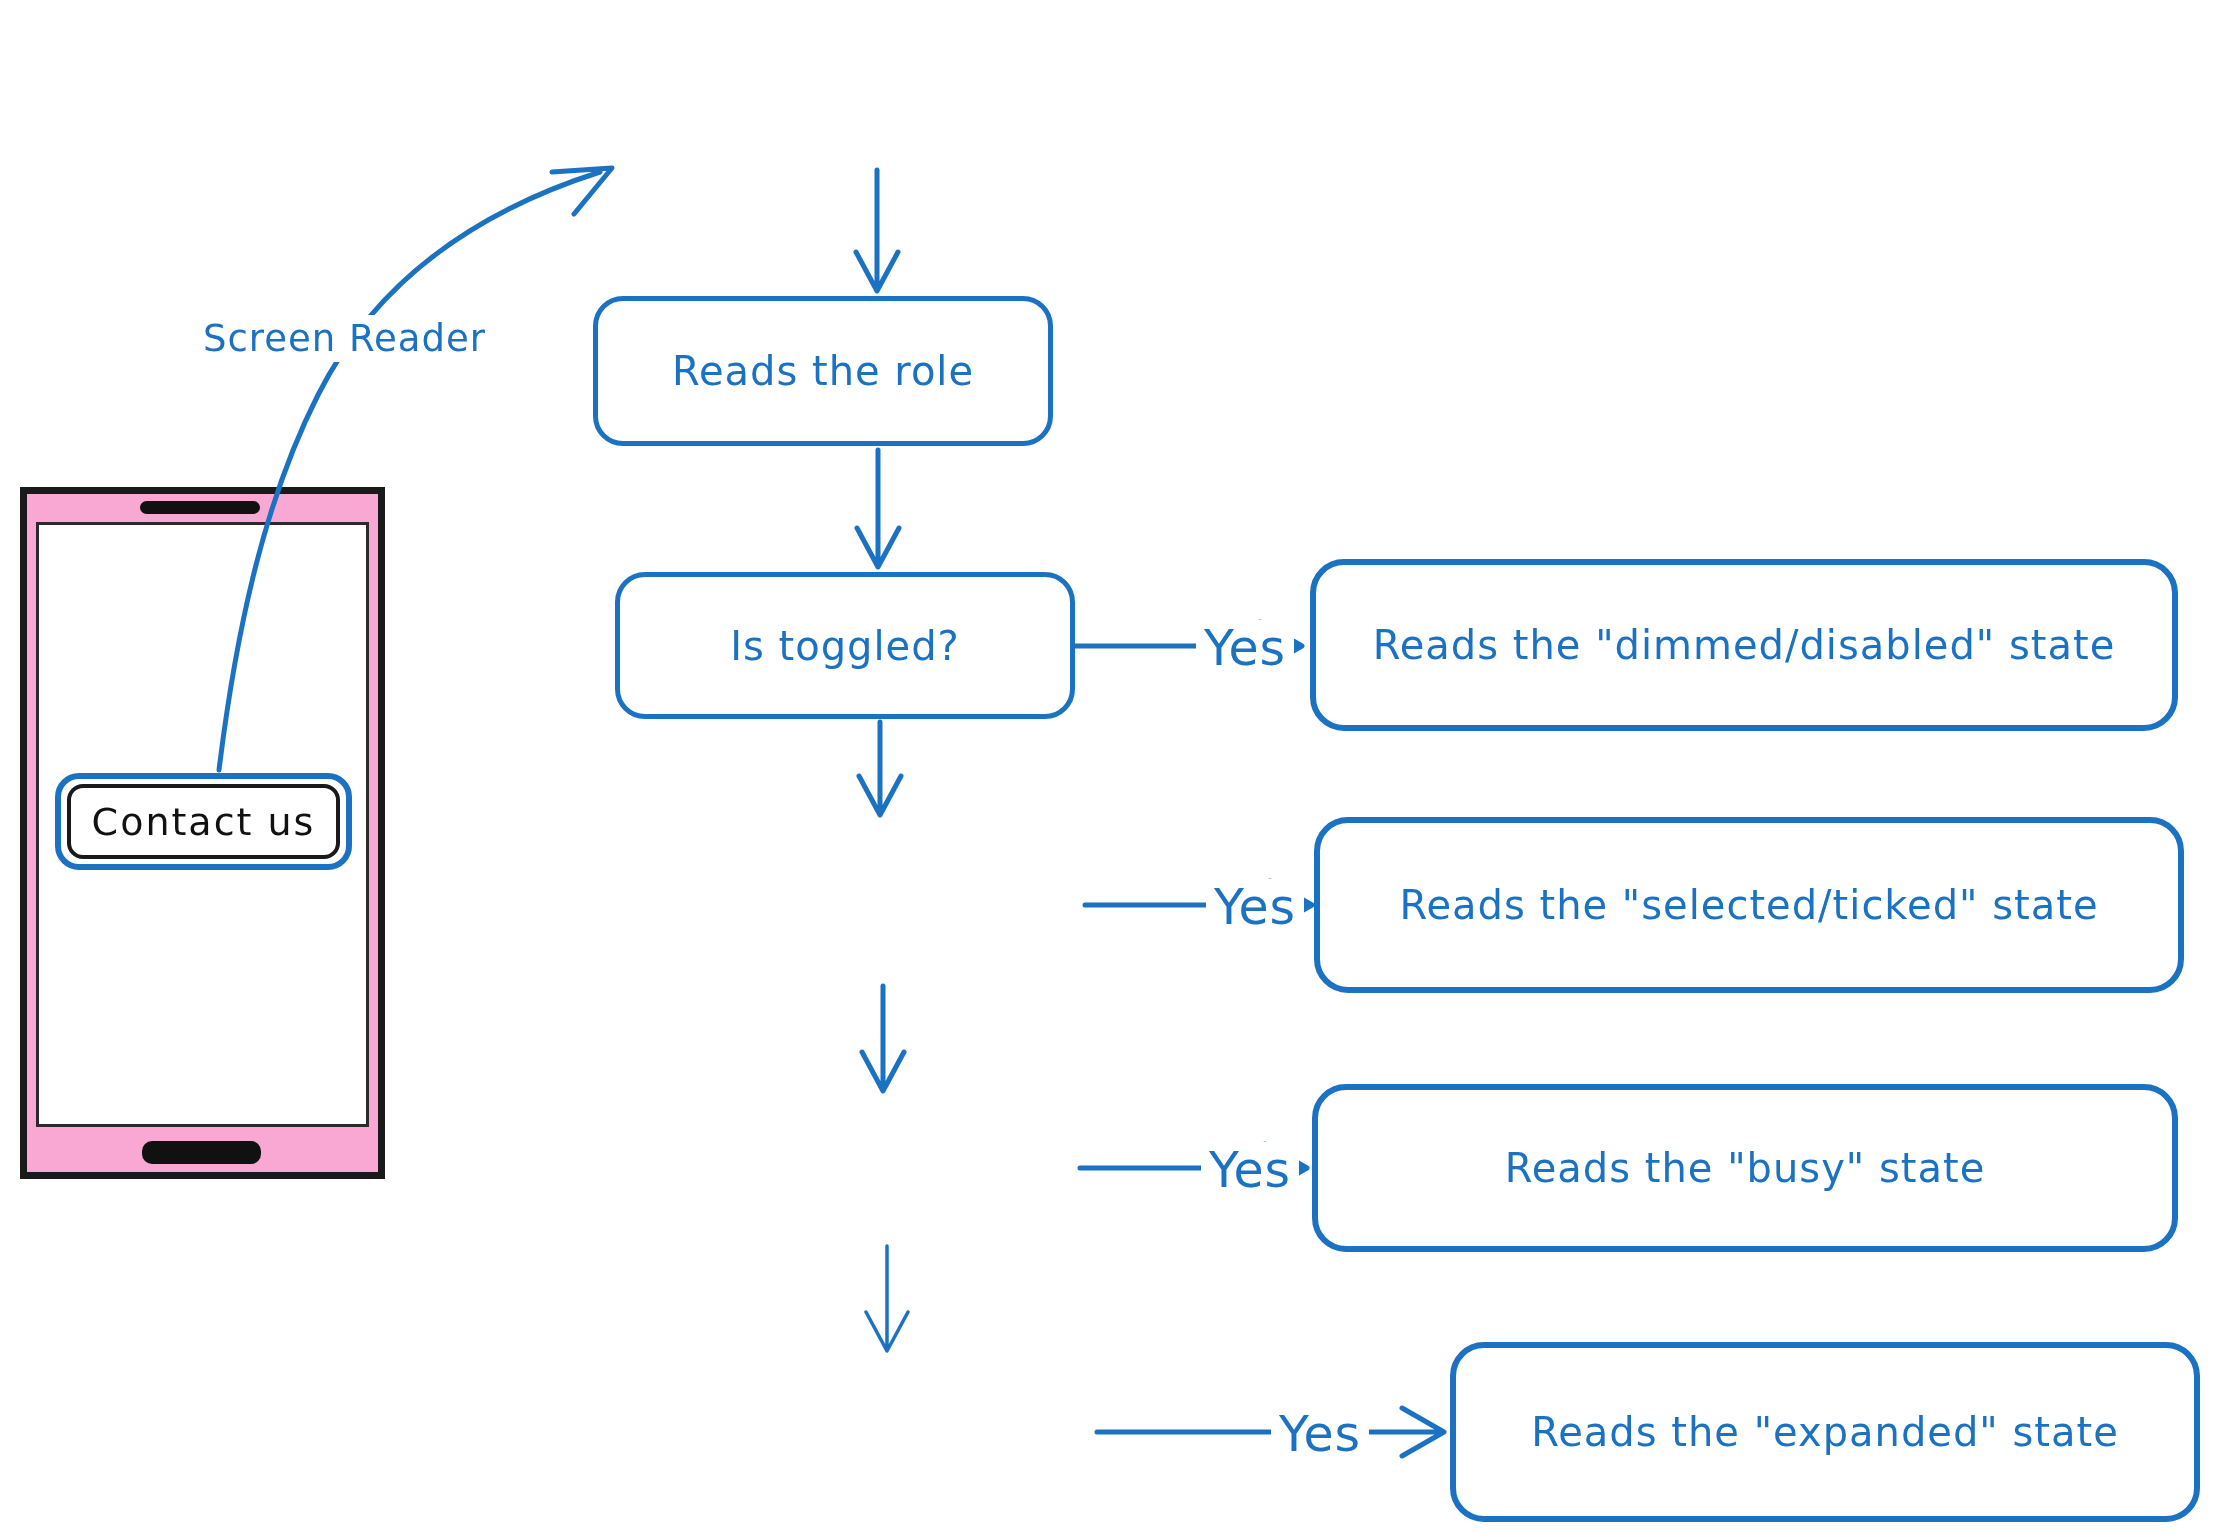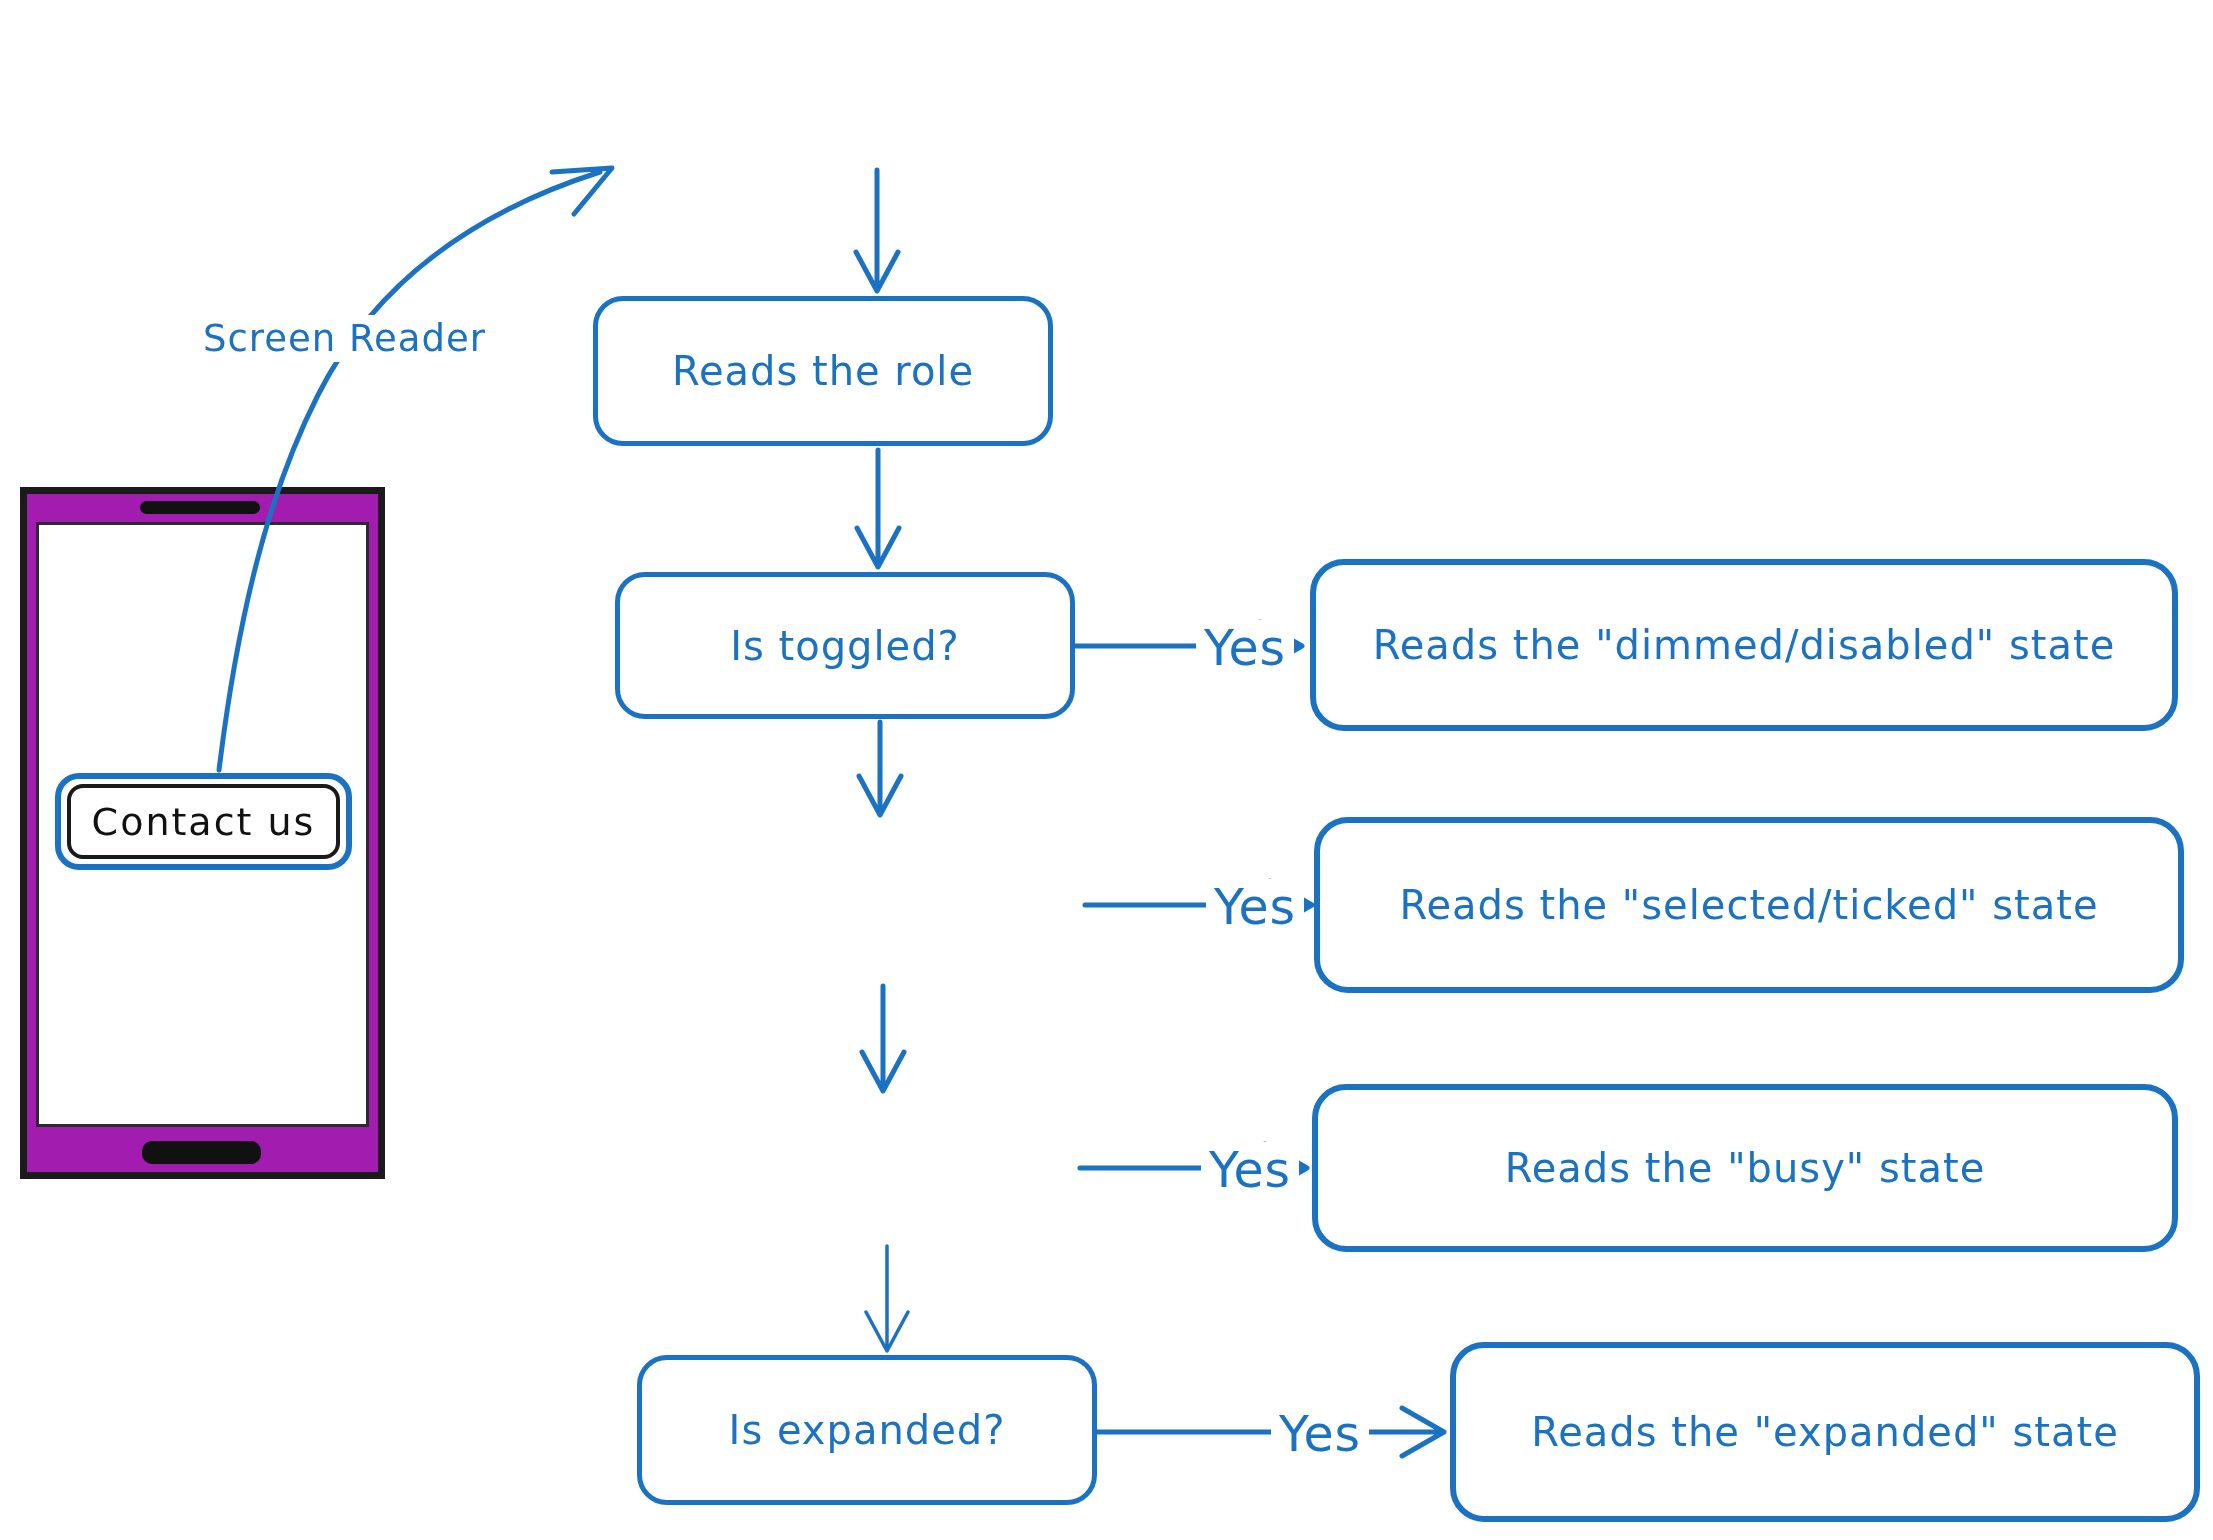--- a/index.html
+++ b/index.html
@@ -31,7 +31,7 @@
   
   .phone{
     position:absolute;left:20px;top:487px;width:365px;height:692px;
-    border:7px solid #1a1a1a;background:#a21caf;
+    border:7px solid #1a1a1a;background:#f9a8d4;
   }
   .speaker{
     position:absolute;left:113px;top:7px;width:120px;height:13px;

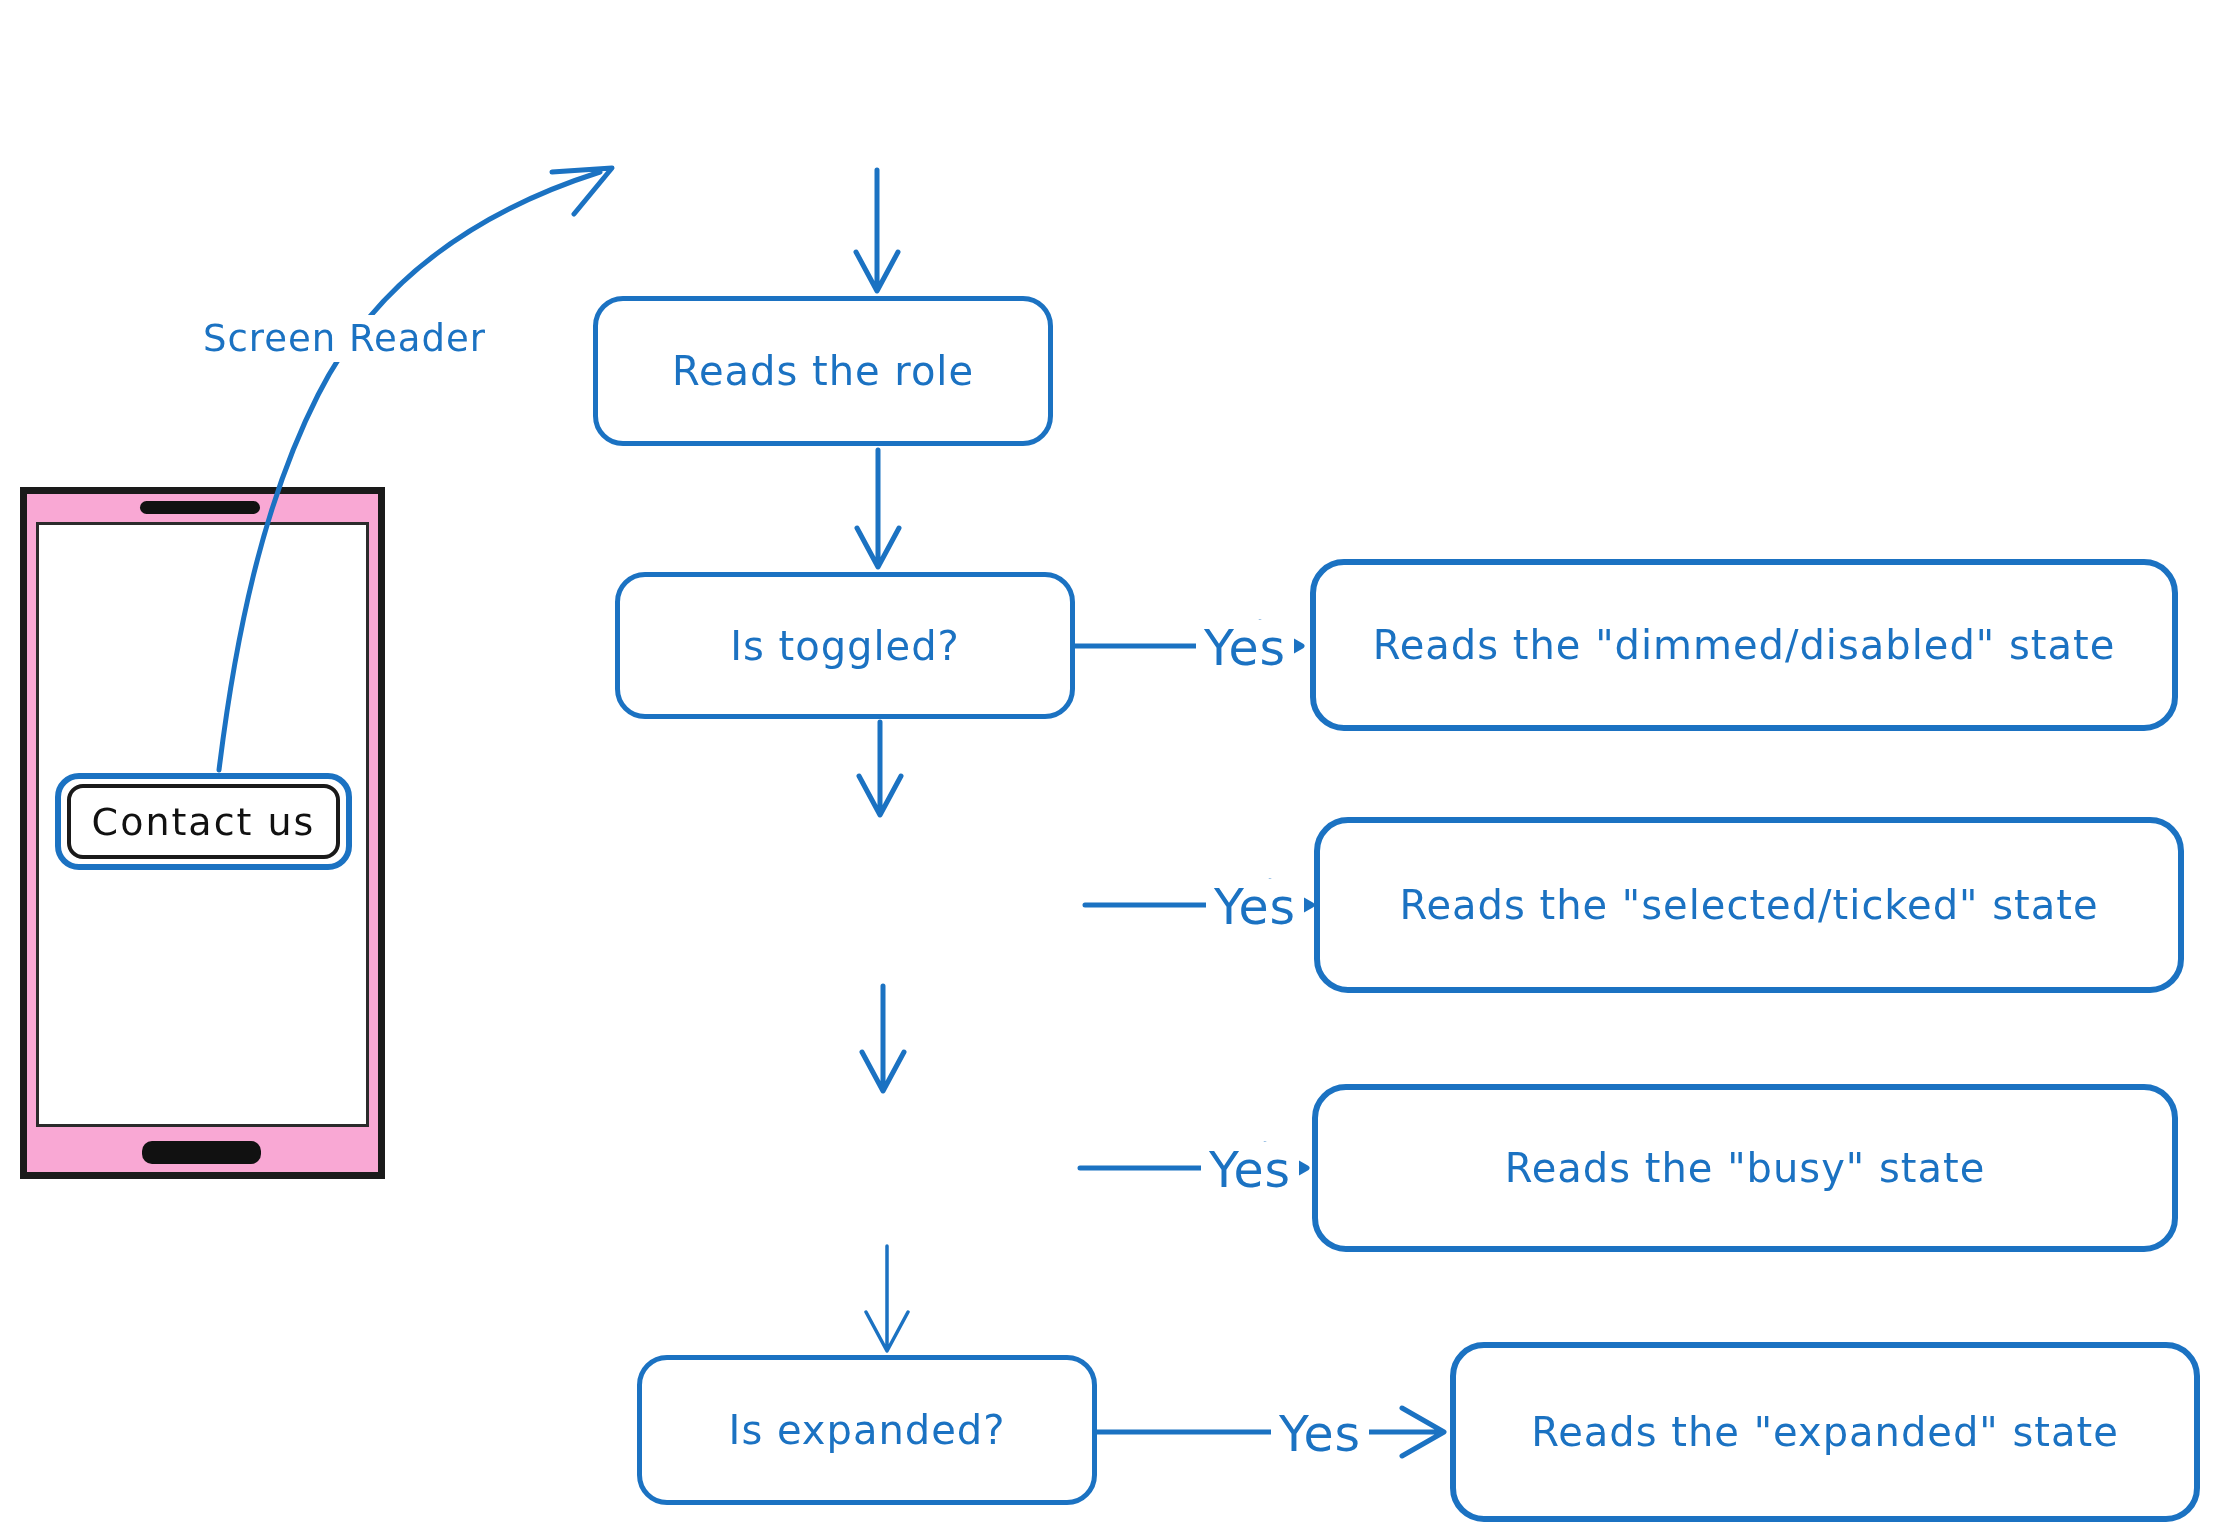--- a/index.html
+++ b/index.html
@@ -95,9 +95,6 @@
   <div class="node mid" style="left:615px;top:572px;width:460px;height:147px">
     <span>Is toggled?</span>
   </div>
-  <div class="node mid" style="left:637px;top:1355px;width:460px;height:150px">
-    <span>Is expanded?</span>
-  </div>
 
   <div class="node result" style="left:1310px;top:559px;width:868px;height:172px">
     <span>Reads the "dimmed/disabled" state</span>

